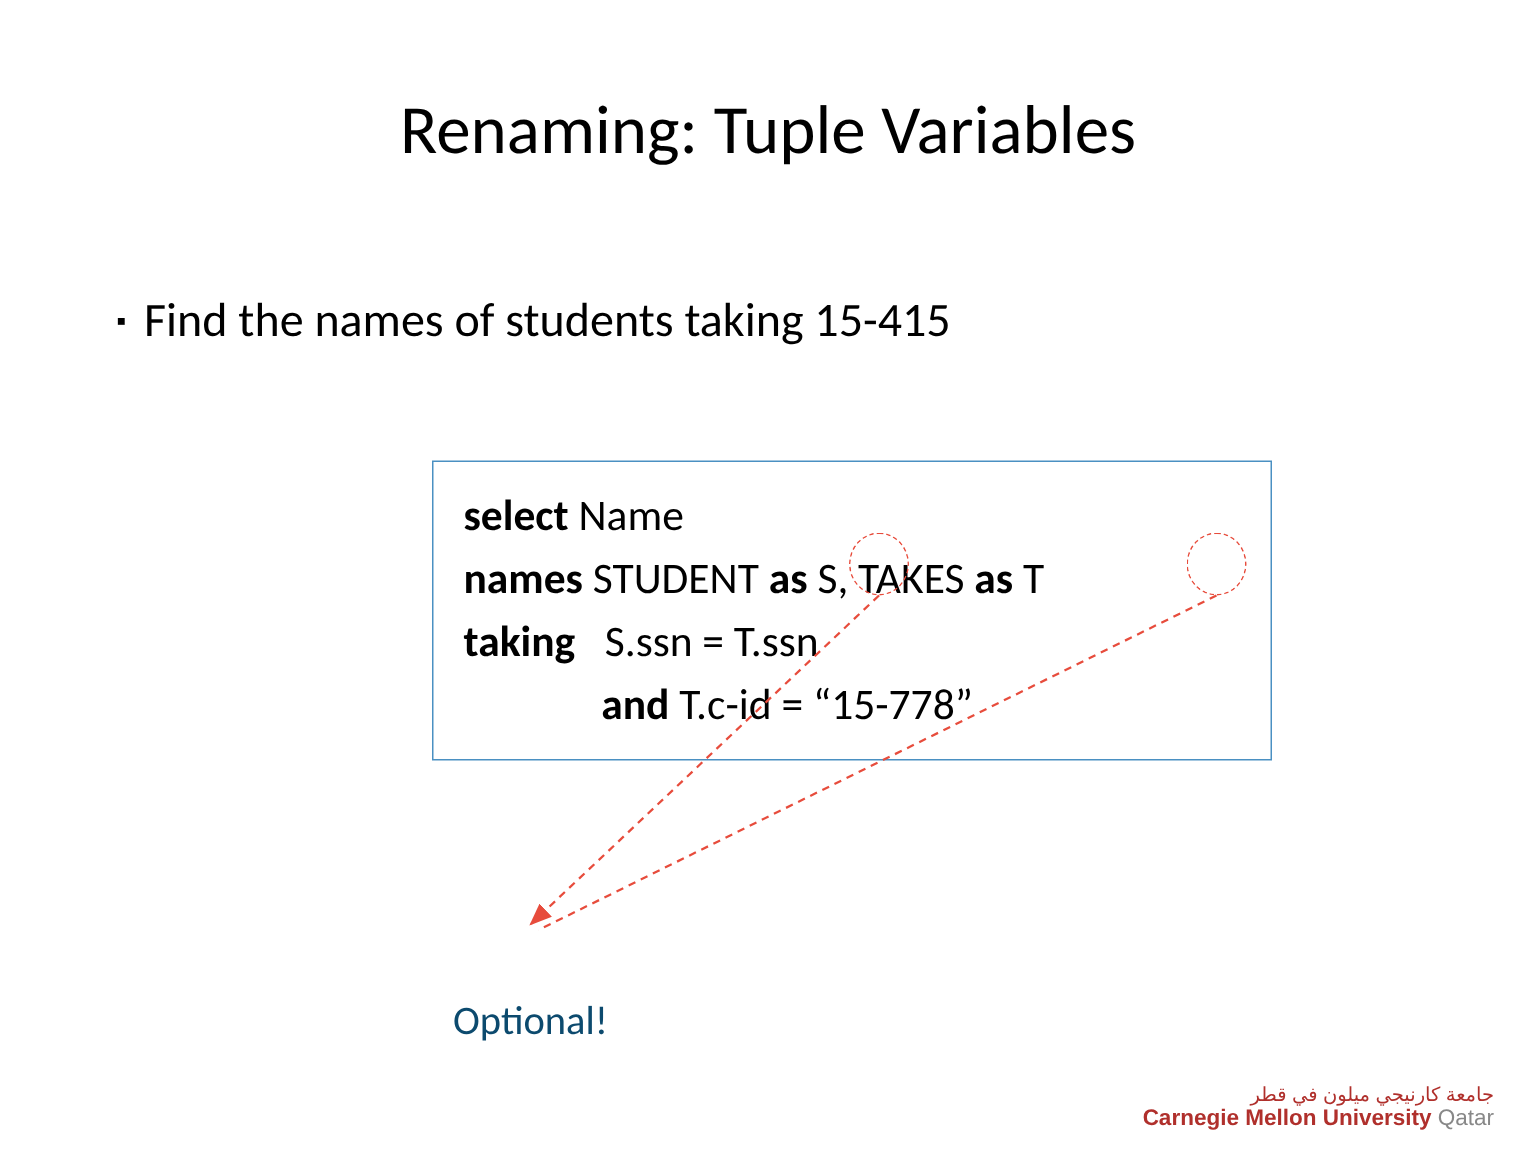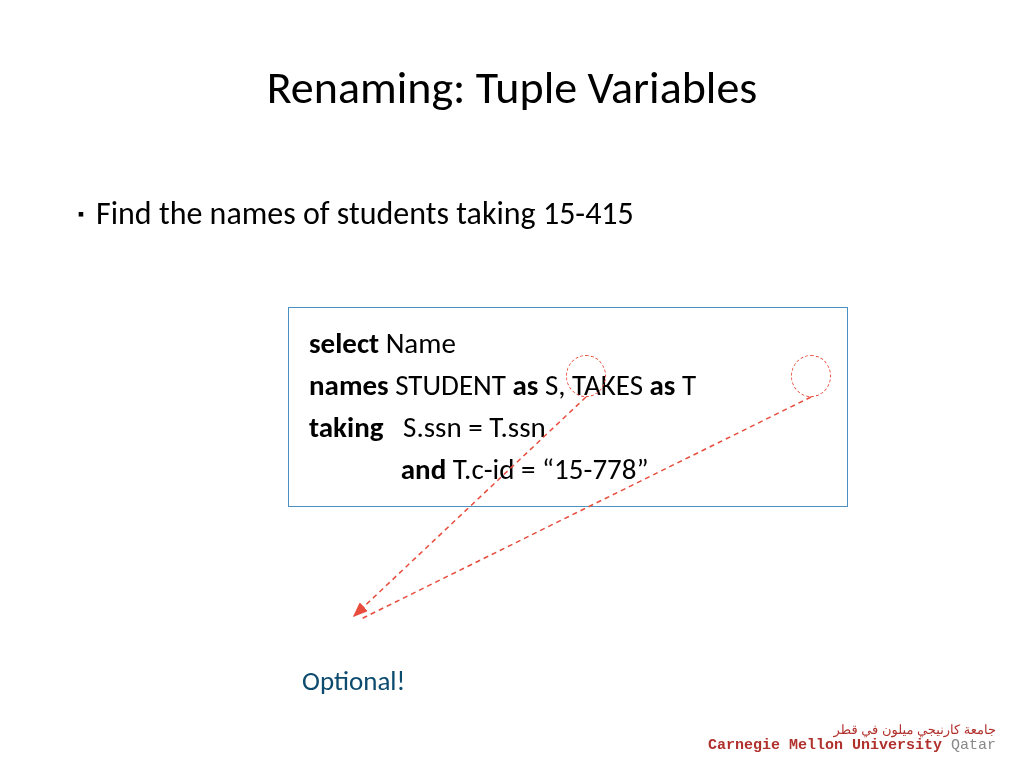--- a/index.html
+++ b/index.html
@@ -18,7 +18,7 @@
     .arrow-svg { position: absolute; top: 0; left: 0; pointer-events: none; }
     .logo { position: absolute; bottom: 14px; right: 28px; text-align: right; }
     .logo-ar { font-size: 13px; color: #b0302c; letter-spacing: 2px; direction: rtl; font-family: Arial, sans-serif; }
-    .logo-en { font-size: 15px; font-family: Liberation Mono, monospace; }
+    .logo-en { font-size: 15px; font-family: Liberation Sans, sans-serif; }
     .logo-en .red { color: #b0302c; font-weight: bold; }
     .logo-en .gray { color: #888; }
   </style>

